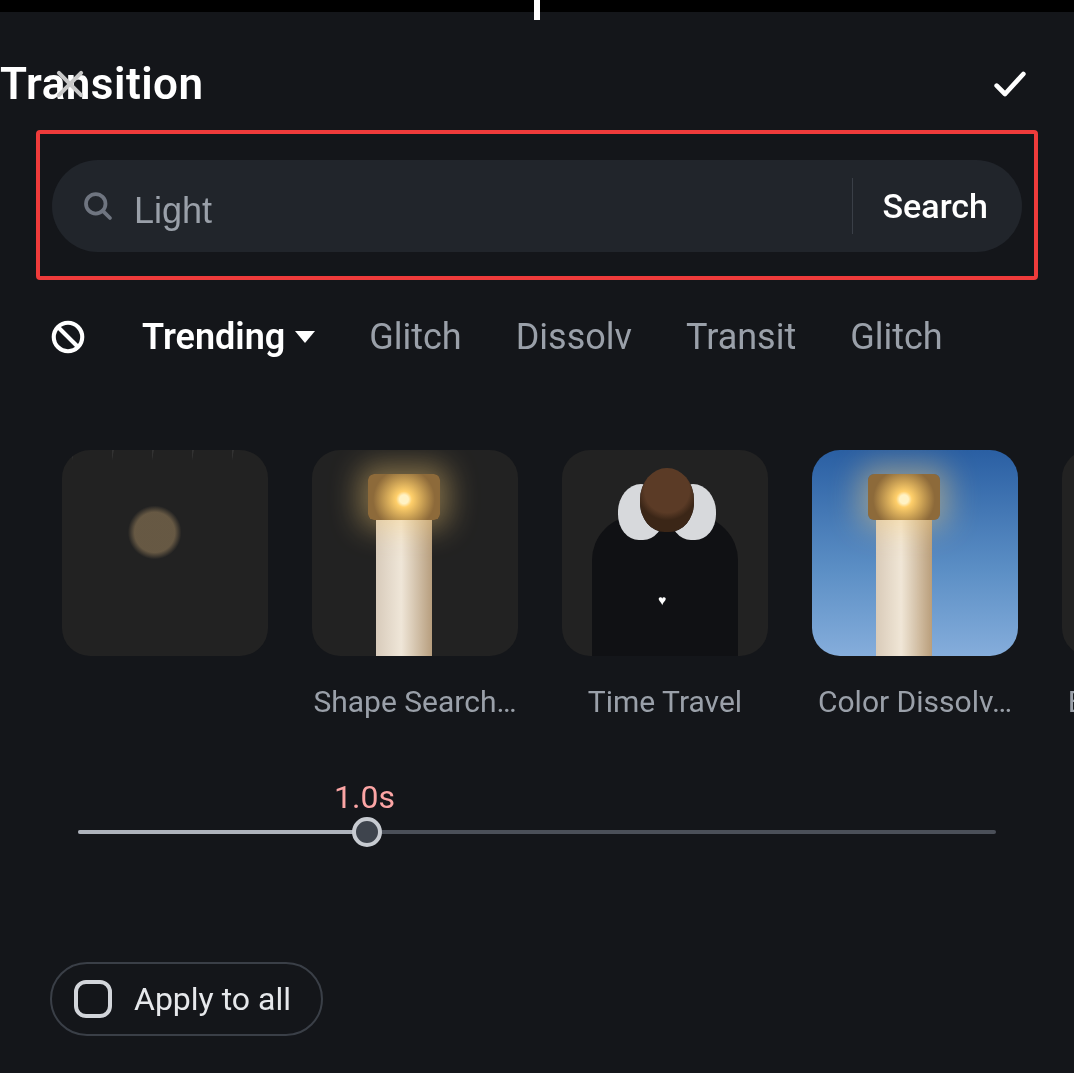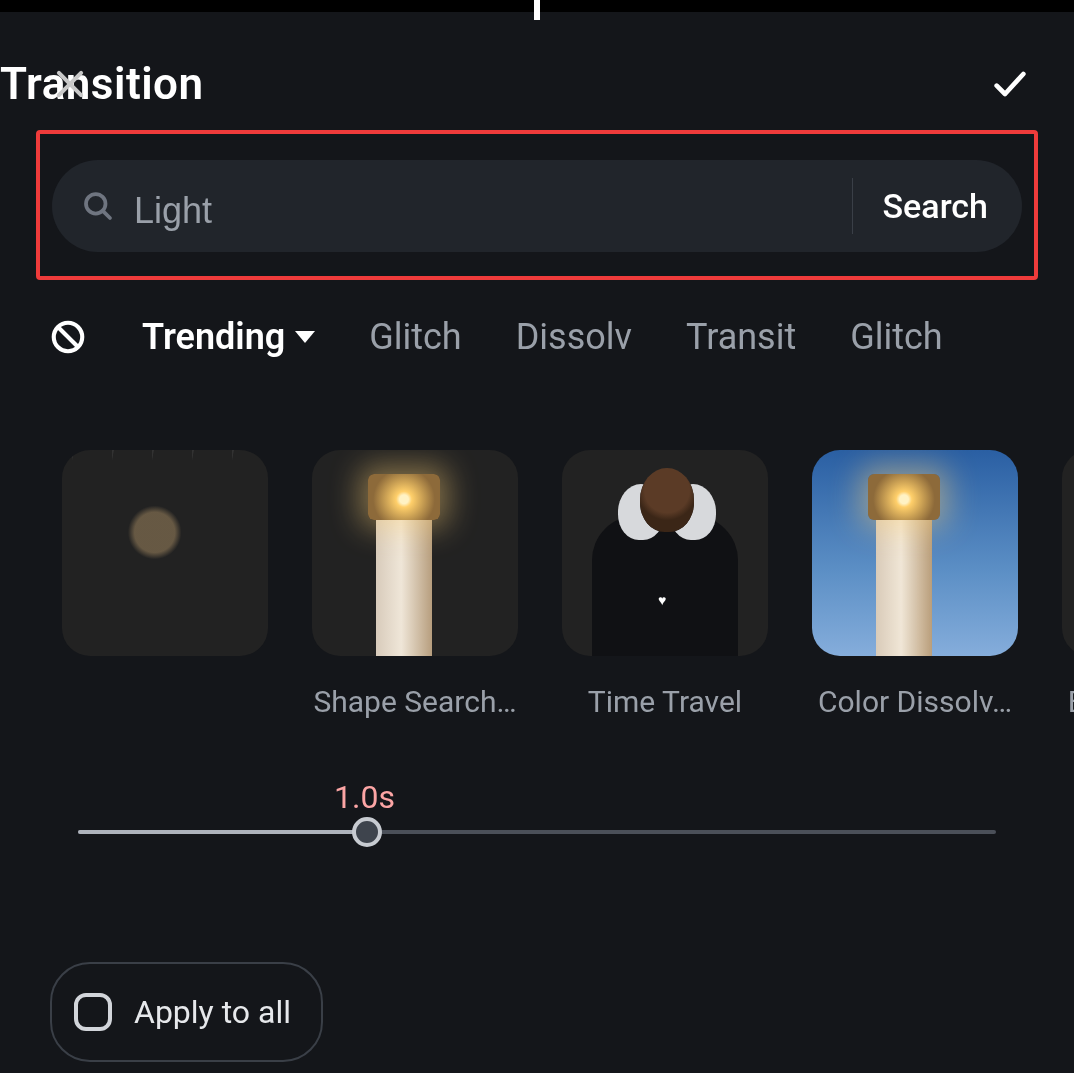--- a/index.html
+++ b/index.html
@@ -305,7 +305,7 @@
     position: absolute;
     left: 50px;
     top: 962px;
-    height: 100px;
+    height: 74px;
     padding: 0 30px 0 22px;
     border: 2px solid #3a3f47;
     border-radius: 40px;

